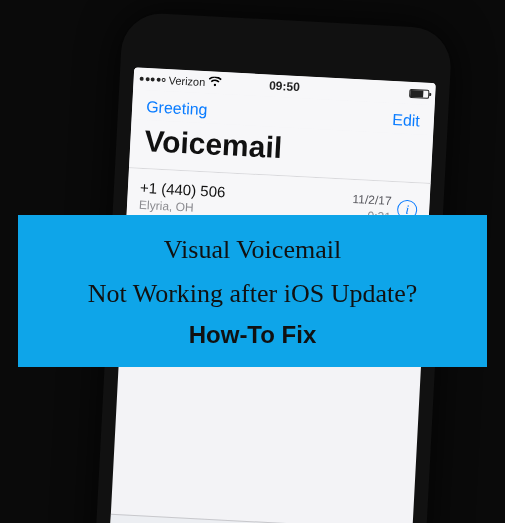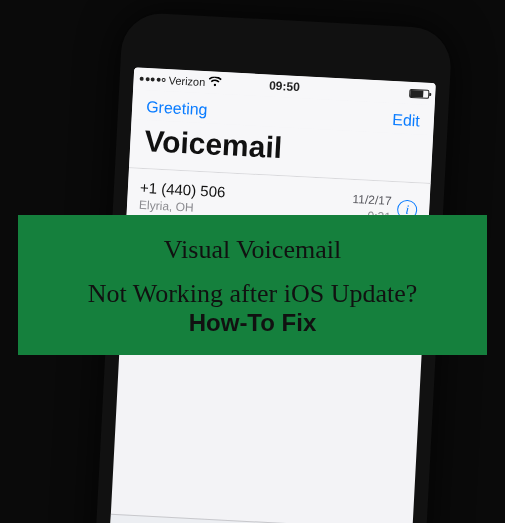--- a/index.html
+++ b/index.html
@@ -116,7 +116,7 @@
       left: 18px;
       right: 18px;
       top: 215px;
-      background: #15803d;
+      background: #0ea5e9;
       padding: 20px 10px 18px;
       text-align: center;
       color: #111;

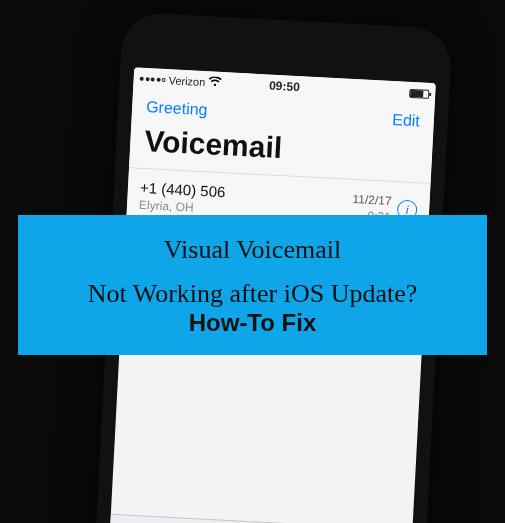--- a/index.html
+++ b/index.html
@@ -124,7 +124,7 @@
     }
     .overlay .line1 { font-size: 26px; }
     .overlay .line2 { font-size: 26px; margin-top: 14px; }
-    .overlay .line3 { font-size: 24px; font-weight: 700; font-family: -apple-system, Arial, sans-serif; }
+    .overlay .line3 { font-size: 24px; font-weight: 700; margin-top: 12px; font-family: -apple-system, Arial, sans-serif; }
   </style>
 </head>
 <body>

